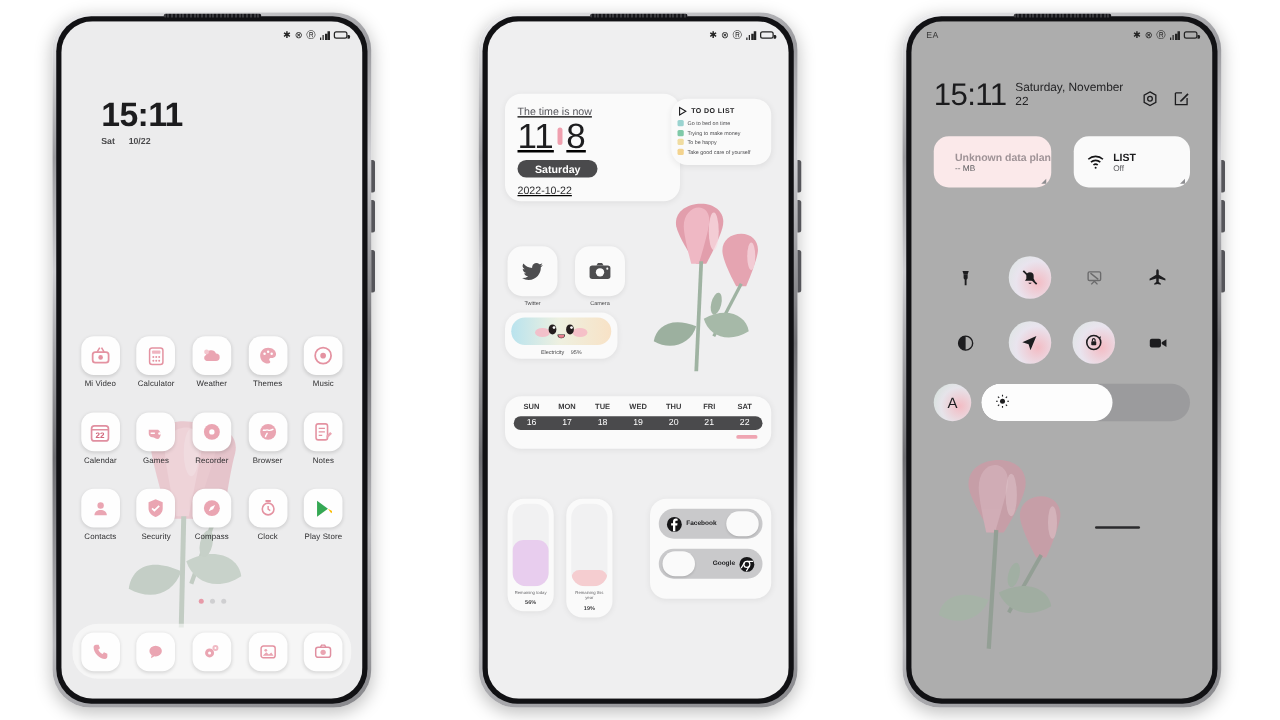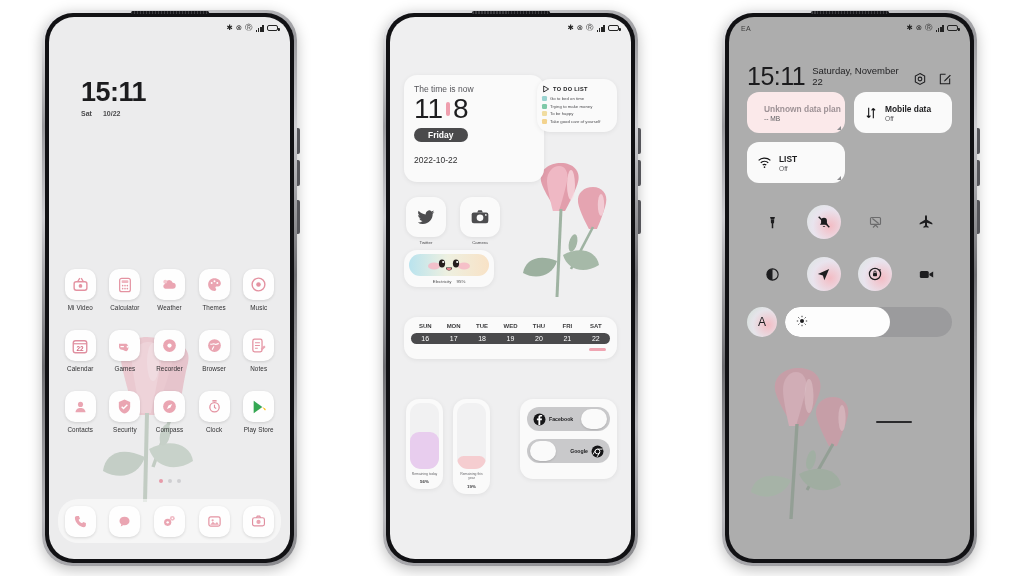--- a/index.html
+++ b/index.html
@@ -72,7 +72,7 @@
   .home2 { position:absolute; inset:0; background:#efeff0; }
   .card { background:#fafafa; border-radius:13px; box-shadow:0 1px 5px rgba(0,0,0,.07); }
 
-  .w-time { position:absolute; top:58px; left:14px; width:140px; padding:9px 10px 17px; z-index:3; }
+  .w-time { position:absolute; top:58px; left:14px; width:140px; padding:9px 10px 4px; z-index:3;text-decoration:underline; }
   .w-time .lead { font-size:8.5px; color:#55555a; }
   .w-time .big { display:flex; align-items:center; gap:3px; margin-top:1px; }
   .w-time .big span { font-size:28px; font-weight:300; color:#1d1d1f; line-height:1; }

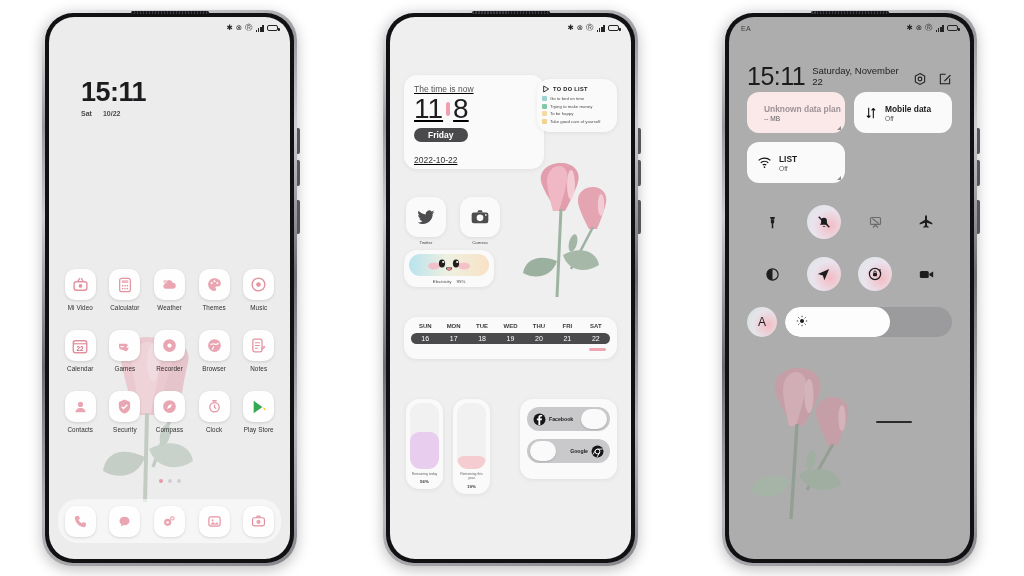--- a/index.html
+++ b/index.html
@@ -131,8 +131,8 @@
   .cc-head .d { font-size:9.5px; color:#232325; padding-bottom:2px; }
   .cc-head .ic { margin-left:auto; display:flex; gap:11px; padding-bottom:3px; }
 
-  .cc-tiles { position:absolute; left:18px; right:18px; top:75px;
-              display:grid; grid-template-columns:1fr 1fr; gap:9px; z-index:3; }
+  .cc-tiles { position:absolute; left:18px; right:18px; top:92px;
+              display:grid; grid-template-columns:1fr 1fr; gap:18px; z-index:3; }
   .tile { height:41px; border-radius:12px; background:#fafafa; display:flex; align-items:center;
           gap:7px; padding:0 10px; position:relative; overflow:hidden; }
   .tile.pink { background:#fbe9ea; }

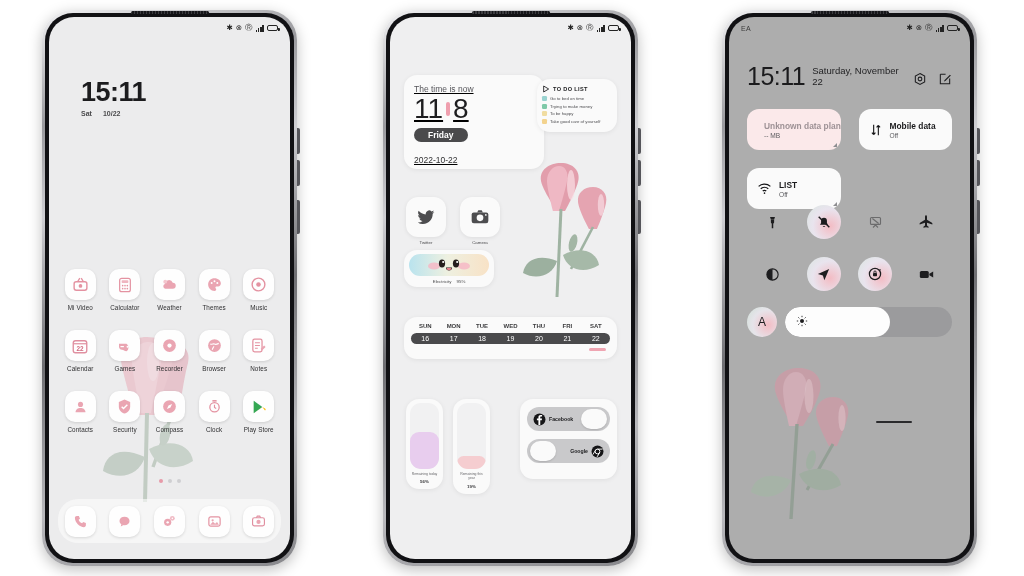--- a/index.html
+++ b/index.html
@@ -646,15 +646,6 @@
         <span class="corner"></span>
       </div>
       <div class="tile">
-        <svg width="14" height="14" viewBox="0 0 24 24">
-              <path d="M8 3 v17 M8 20 l-3-3.4 M8 20 l3-3.4 M16 21 V4 M16 4 l-3 3.4 M16 4 l3 3.4" fill="none" stroke="#141416" stroke-width="1.9"></path>
-            </svg>
-        <div>
-          <div class="tt">Mobile data</div>
-          <div class="ts">Off</div>
-        </div>
-      </div>
-      <div class="tile">
         <svg width="15" height="15" viewBox="0 0 24 24">
               <path d="M2.6 8.6 a14 14 0 0 1 18.8 0" fill="none" stroke="#141416" stroke-width="2"></path>
               <path d="M6 12.4 a9 9 0 0 1 12 0" fill="none" stroke="#141416" stroke-width="2"></path>

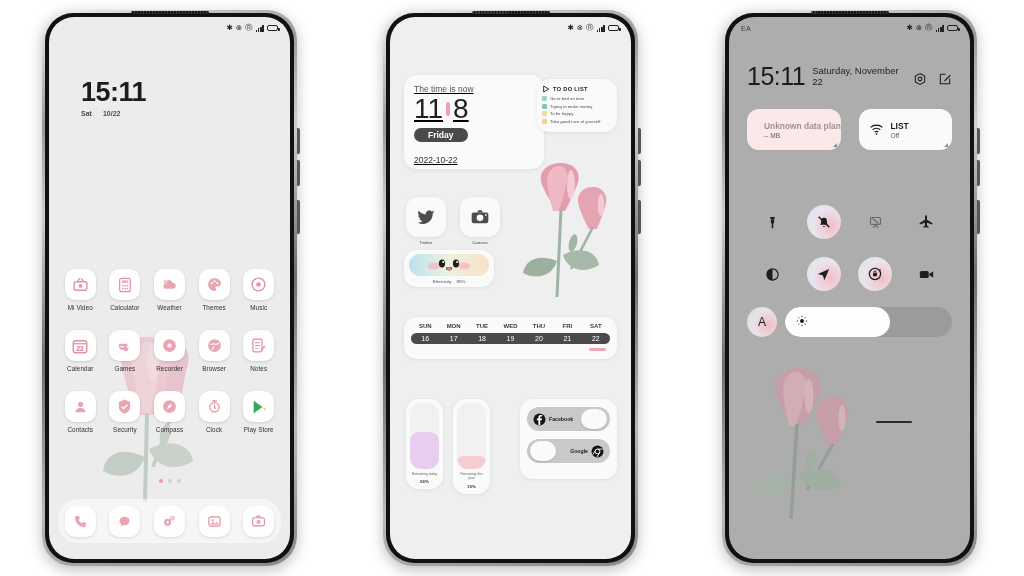--- a/index.html
+++ b/index.html
@@ -453,7 +453,7 @@
         <i></i>
         <span>8</span>
       </div>
-      <div class="day">Friday</div>
+      <div class="day">Saturday</div>
       <div class="date">2022-10-22</div>
     </div>
 

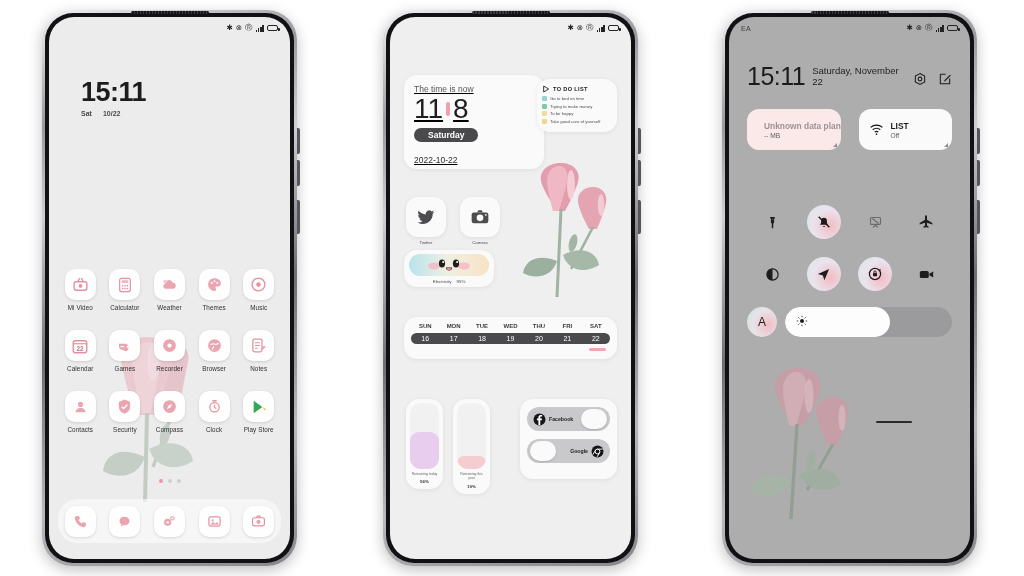--- a/index.html
+++ b/index.html
@@ -79,7 +79,7 @@
   .w-time .big i { width:4px; height:14px; background:#ef9fae; border-radius:2px; display:block; }
   .w-time .day { display:inline-block; margin-top:5px; background:#4a4a4c; color:#fff;
                  font-size:8.5px; padding:2px 14px; border-radius:9px; font-weight:600; }
-  .w-time .date { font-size:8.5px; color:#303032; margin-top:13px; font-weight:500; }
+  .w-time .date { font-size:8.5px; color:#303032; margin-top:4px; font-weight:500; }
 
   .w-todo { position:absolute; top:62px; right:14px; width:80px; padding:6px 5px; z-index:4; }
   .w-todo .hd { display:flex; align-items:center; gap:3px; font-size:5.6px; font-weight:700;

